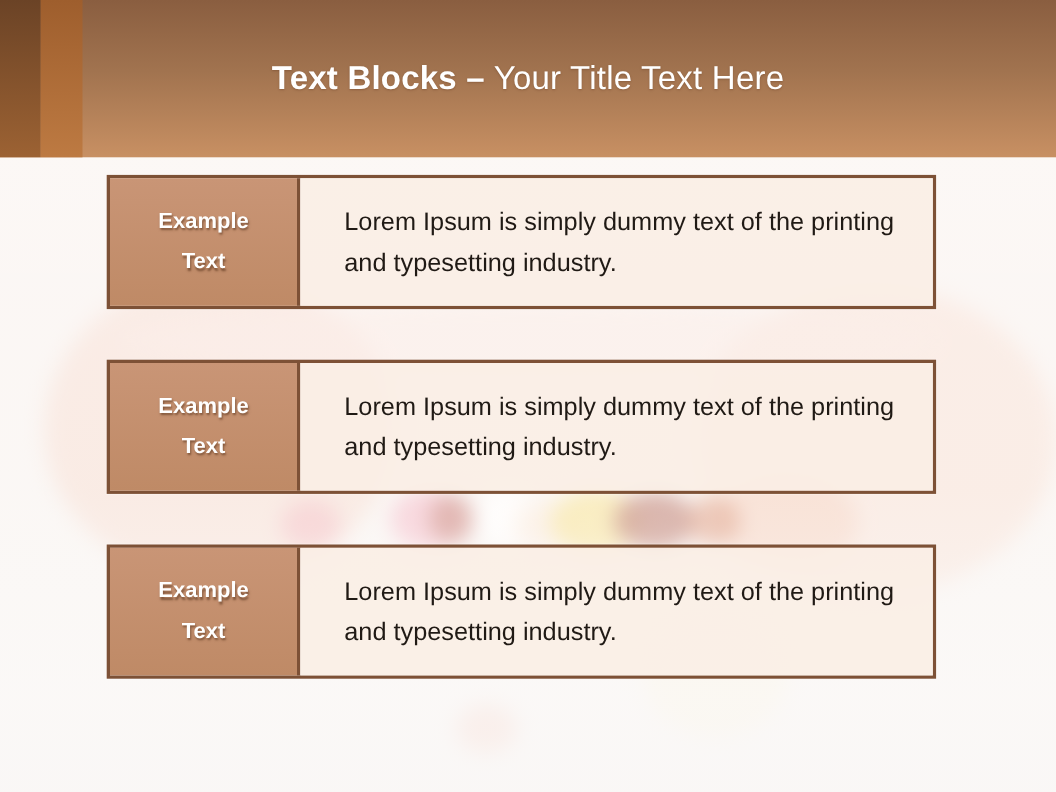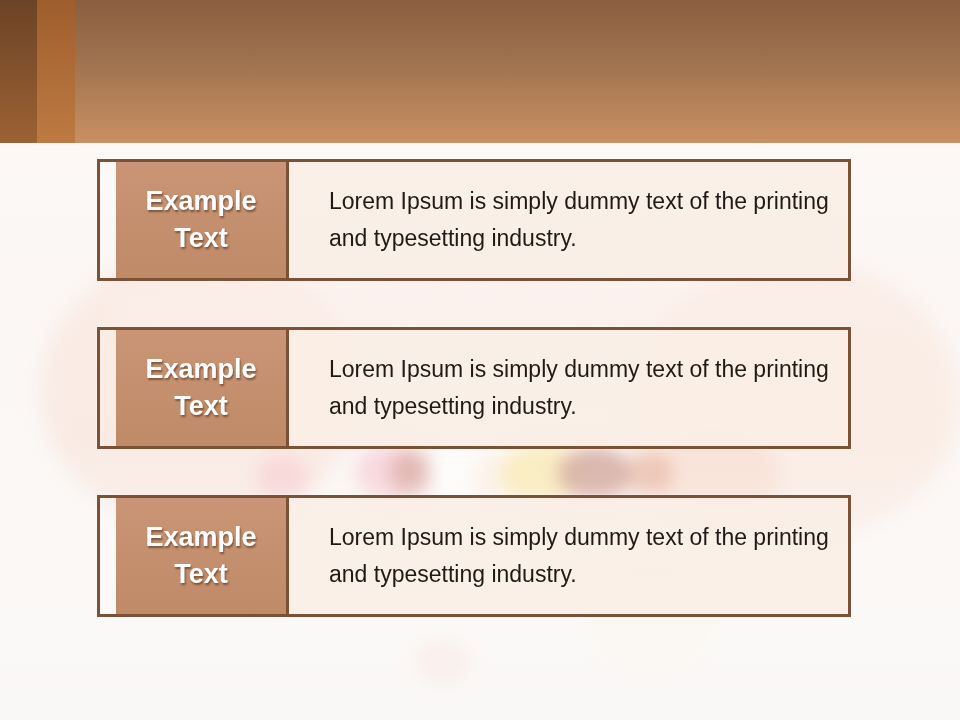--- a/index.html
+++ b/index.html
@@ -87,6 +87,9 @@
     <div class="strip1"></div>
     <div class="strip2"></div>
   </div>
+  <div class="title">
+    <span class="t-bold">Text Blocks –</span><span class="t-reg"> Your Title Text Here</span>
+  </div>
 
   <div class="block b1">
     <div class="block-label">Example

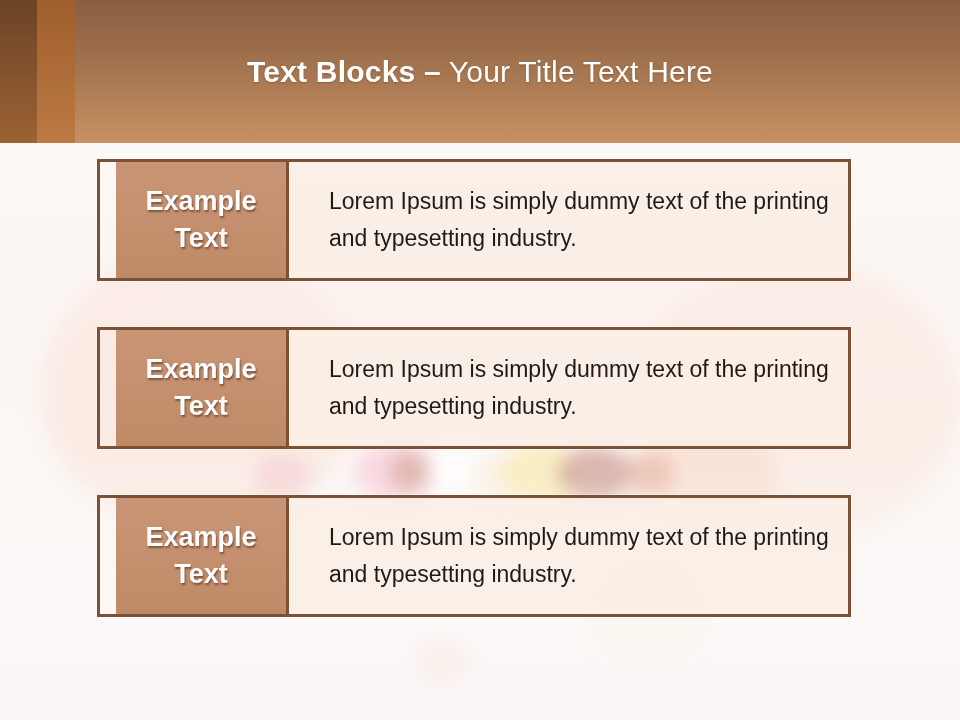--- a/index.html
+++ b/index.html
@@ -52,8 +52,8 @@
   .block.b3{top:495px;}
   .block-label{width:170px;flex:0 0 170px;background:linear-gradient(180deg,#c99576 0%,#bf8a66 100%);
       border-right:3px solid #7d5136;display:flex;align-items:center;justify-content:center;
-      color:#ffffff;font-size:27px;font-weight:bold;text-align:center;line-height:37px;
-      white-space:pre-line;text-shadow:1px 2px 2px rgba(70,35,12,0.55);margin-left:16px;}
+      color:#ffffff;font-size:20px;font-weight:bold;text-align:center;line-height:37px;
+      white-space:pre-line;text-shadow:1px 2px 2px rgba(70,35,12,0.55);}
   .block-body{flex:1;background:rgba(249,238,229,0.88);display:flex;align-items:center;
       padding-left:40px;
       color:#201a15;font-size:23px;line-height:37px;}

